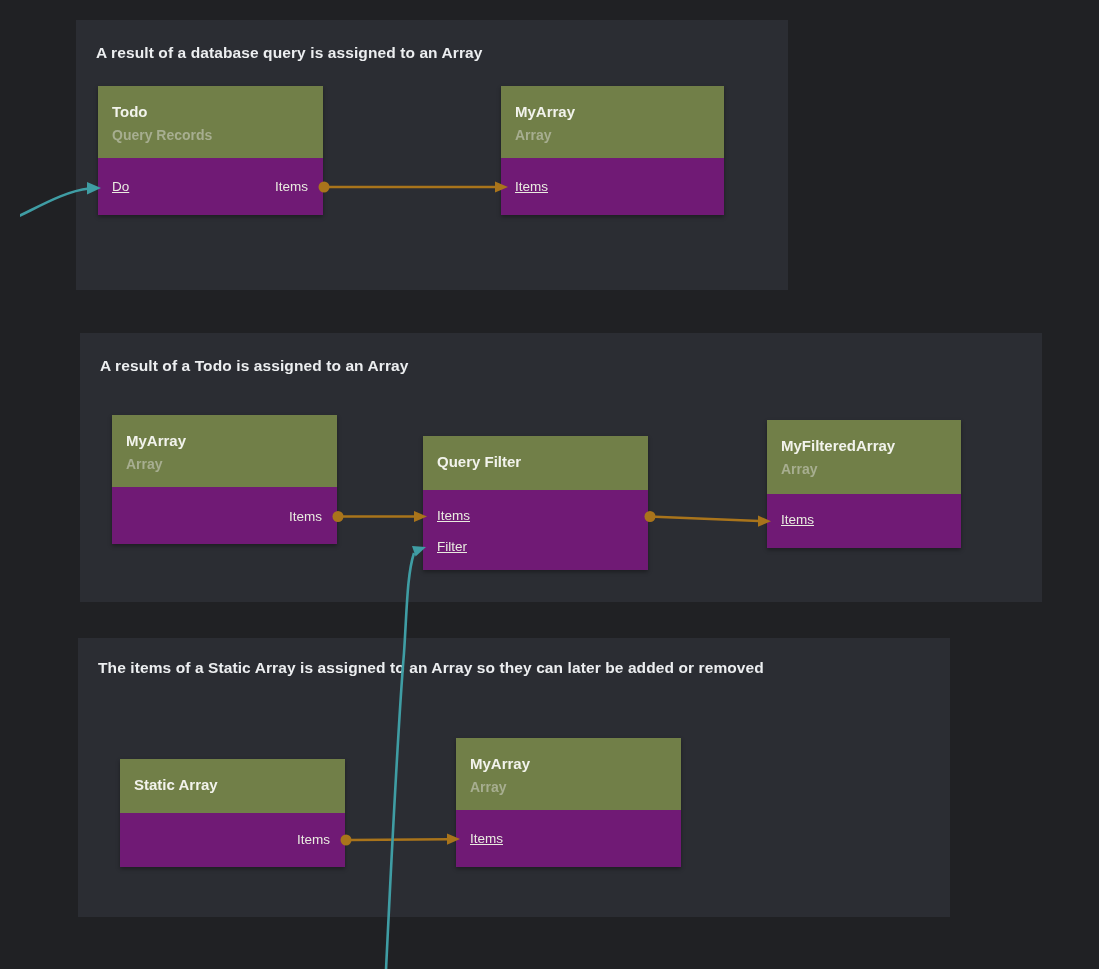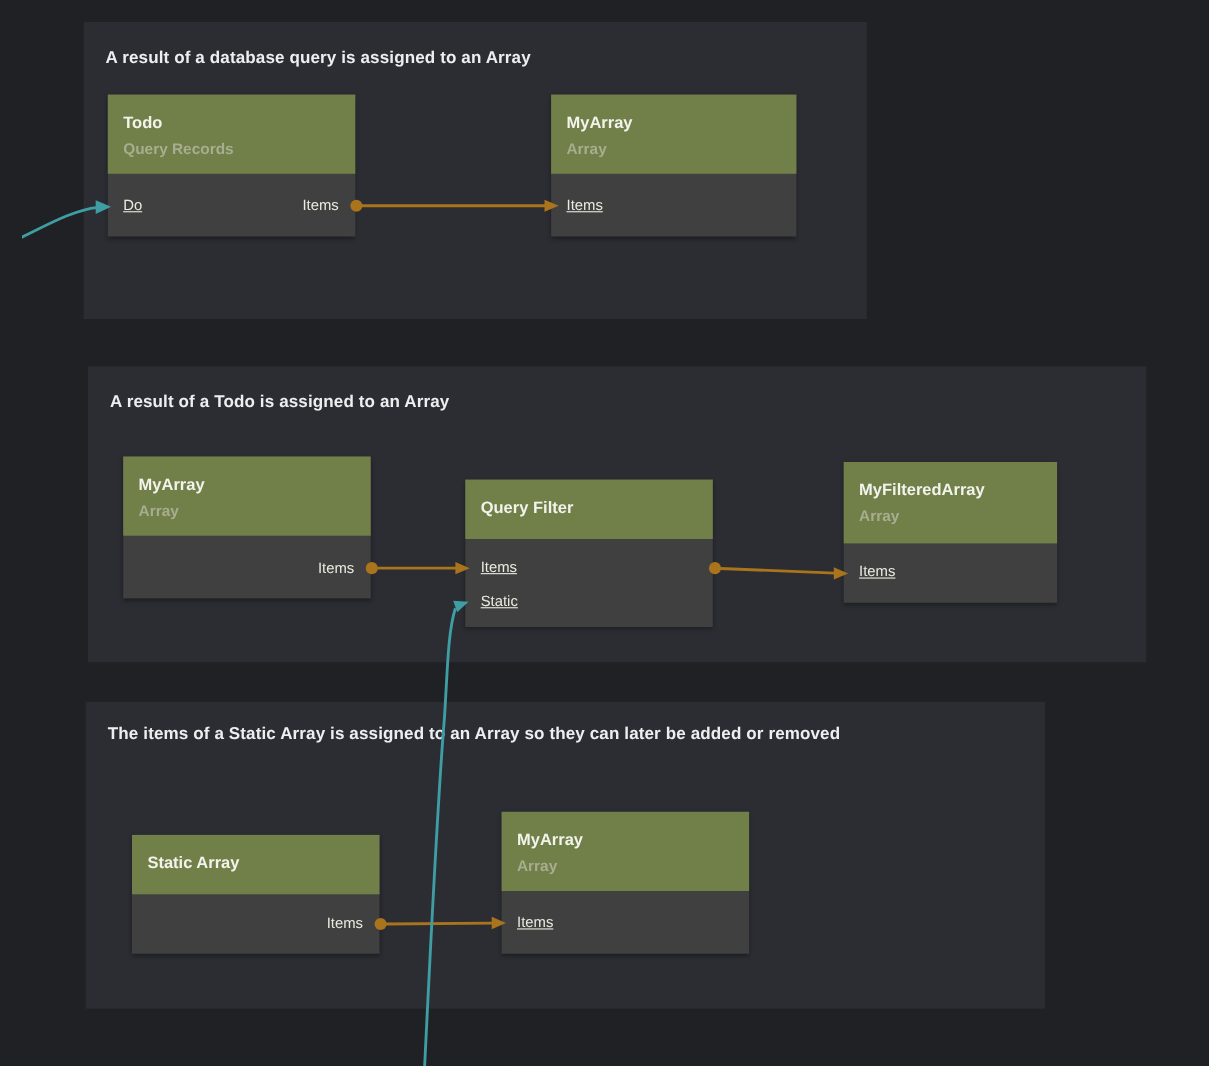--- a/index.html
+++ b/index.html
@@ -29,7 +29,7 @@
   
   .node{
     position:absolute;
-    background:#404040;
+    background:#701a75;
     box-shadow:0 2px 4px rgba(0,0,0,.35);
   }
   .node-header{

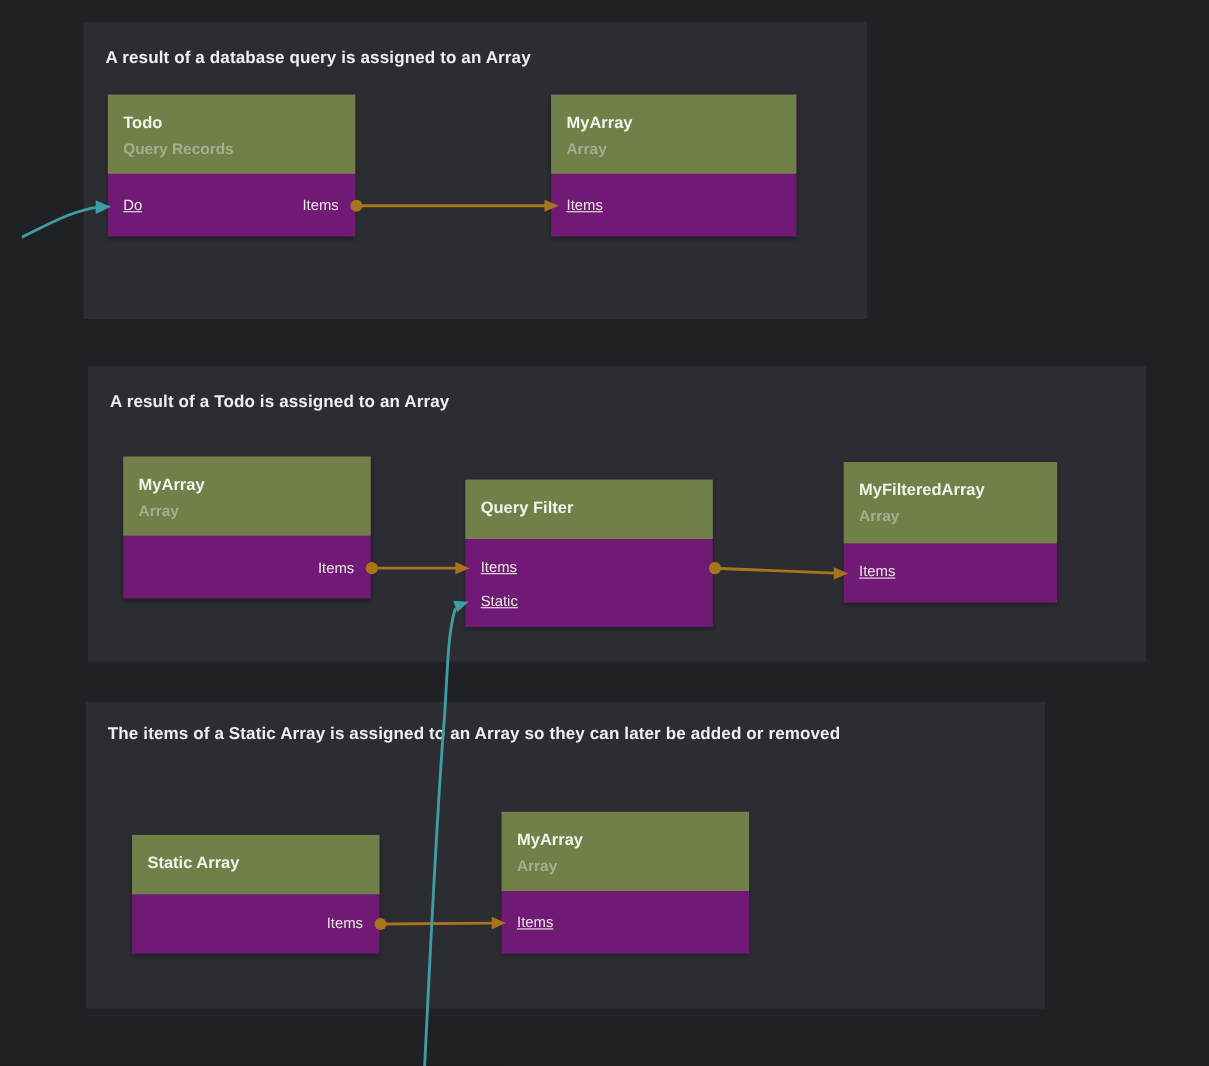--- a/index.html
+++ b/index.html
@@ -105,7 +105,7 @@
     <div class="node-header" style="height:54px"></div>
     <div class="node-title">Query Filter</div>
     <span class="port left" style="top:72px">Items</span>
-    <span class="port left" style="top:103px">Static</span>
+    <span class="port left" style="top:103px">Filter</span>
   </div>
 
   <div class="node" style="left:747px;top:420px;width:194px;height:128px">

